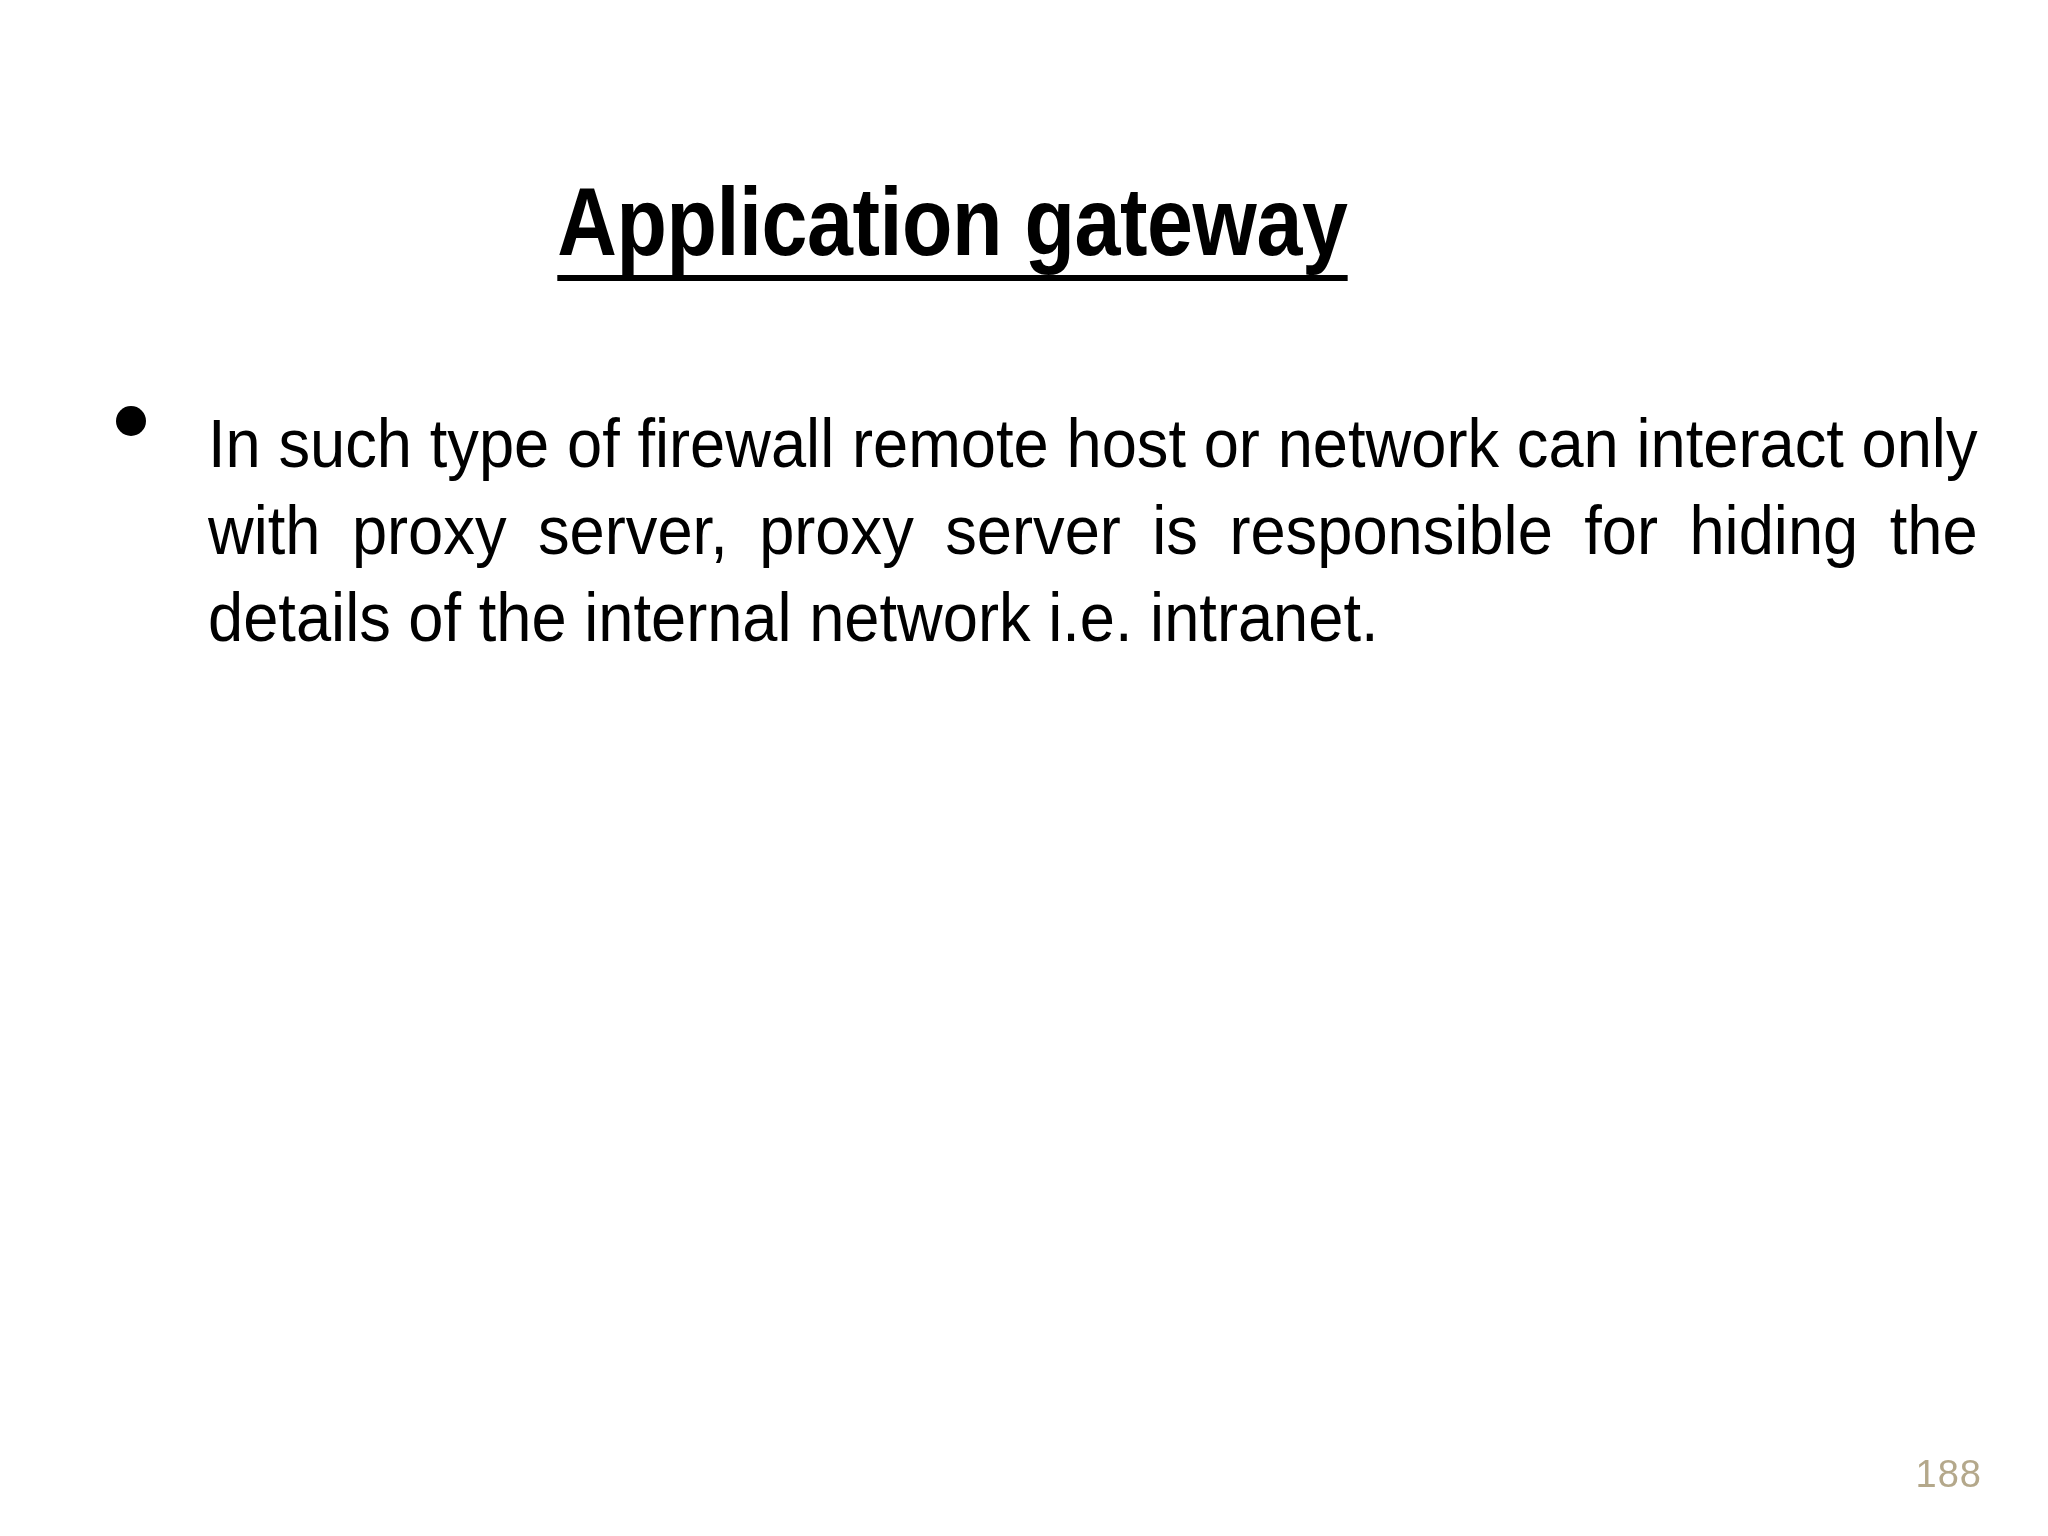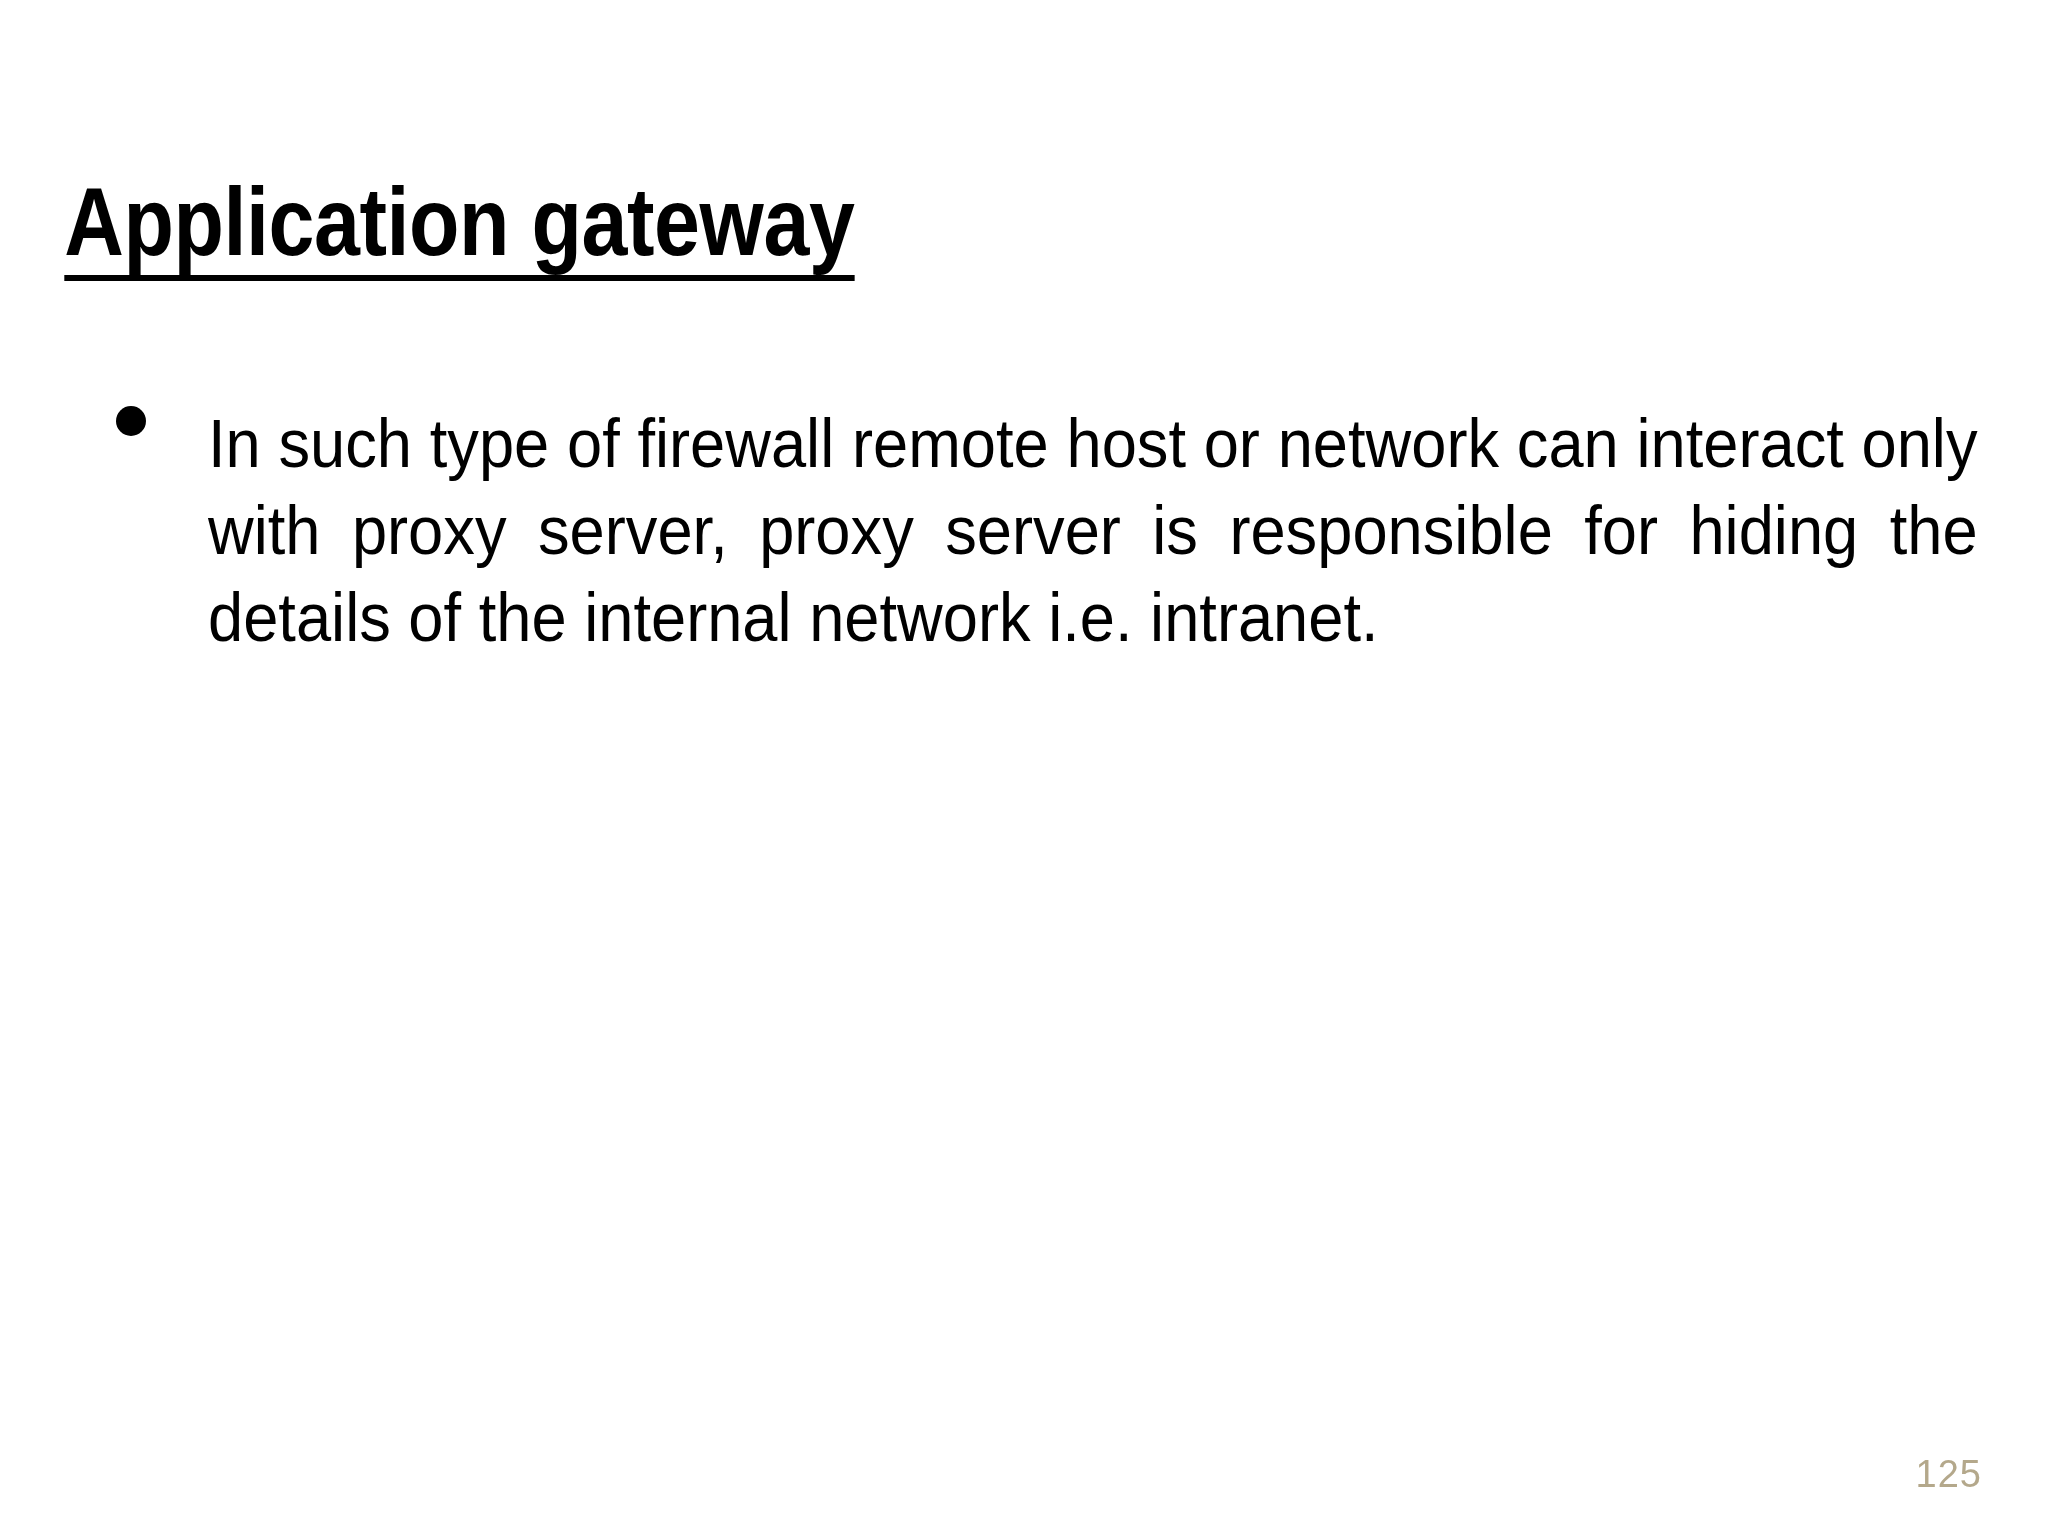--- a/index.html
+++ b/index.html
@@ -29,7 +29,7 @@
     top: 108px;
     left: 0;
     width: 1904px;
-    text-align: left;
+    text-align: center;
   }
   .slide-title {
     display: inline-block;

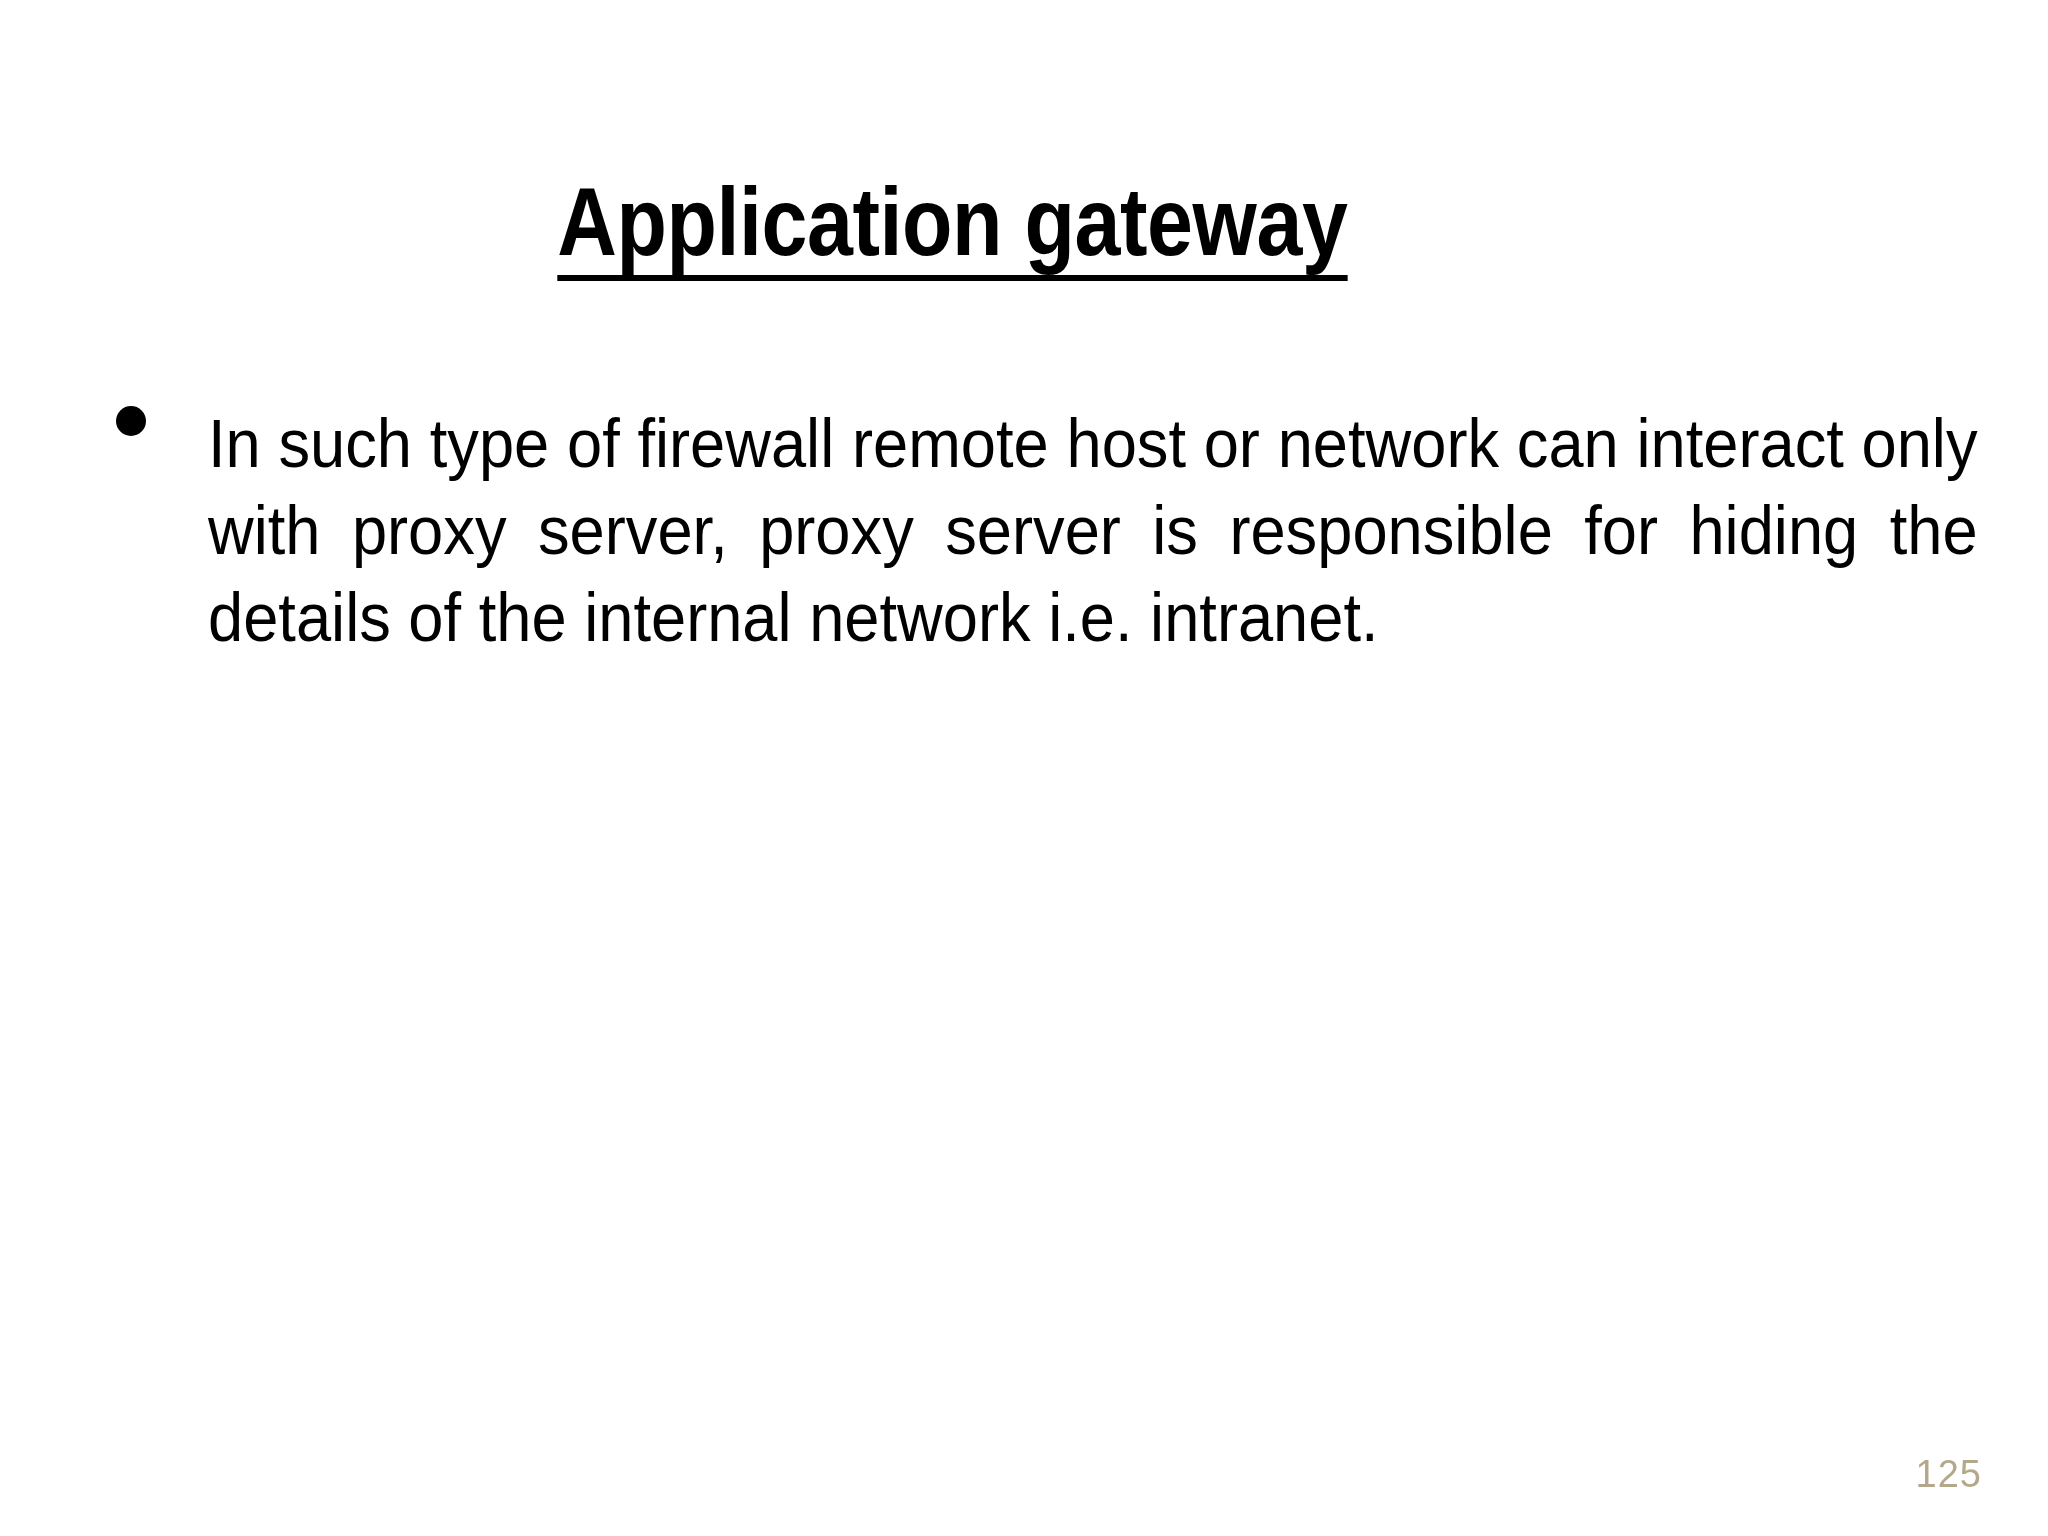--- a/index.html
+++ b/index.html
@@ -116,7 +116,7 @@
 
   </div>
 
-  <div class="page-number">125</div>
+  <div class="page-number">188</div>
 
 </div>
 

